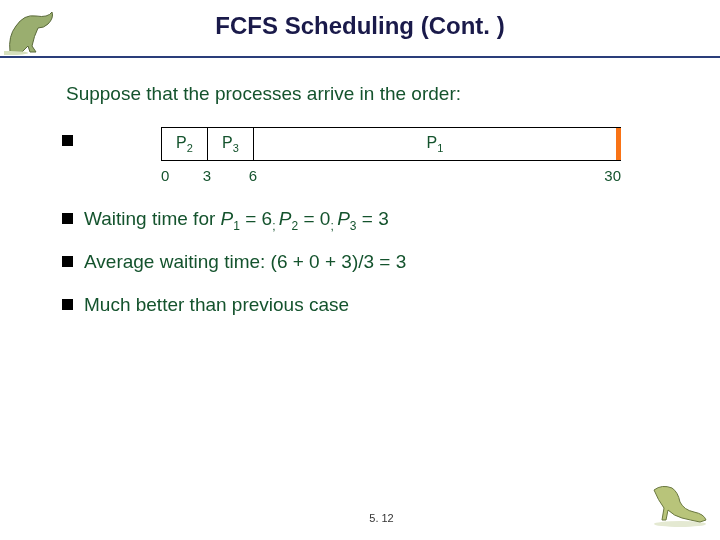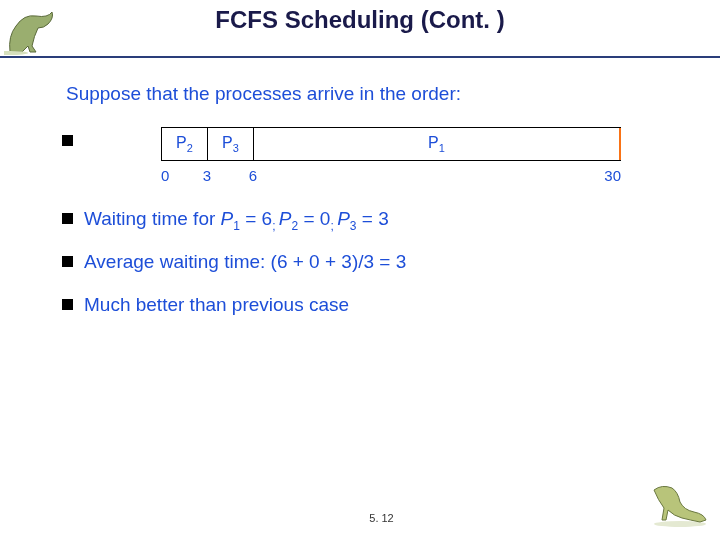--- a/index.html
+++ b/index.html
@@ -21,7 +21,7 @@
     font-size: 24px;
     font-weight: bold;
     color: #1a1a4a;
-    padding-top: 6px;
+    padding-top: 12px;
   }
   .dino-left {
     position: absolute;

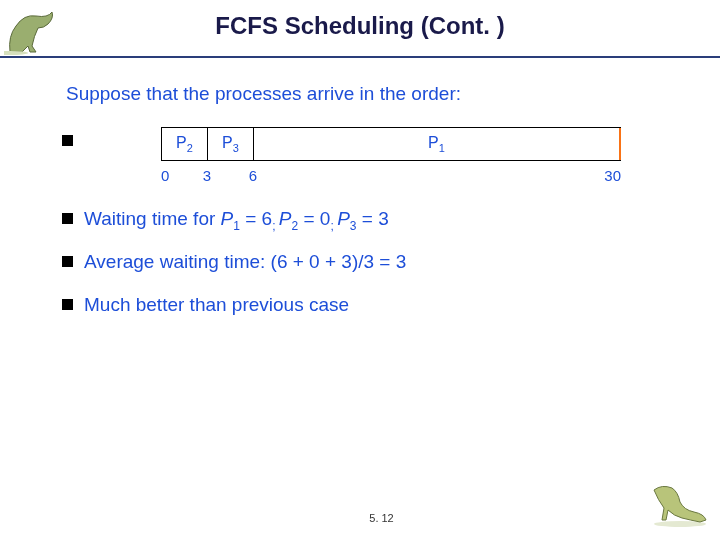--- a/index.html
+++ b/index.html
@@ -40,7 +40,7 @@
   .content {
     padding: 22px 22px 0 66px;
     font-size: 19px;
-    color: #1d4ed8;
+    color: #14532d;
     line-height: 1.5;
   }
   .intro { margin-bottom: 6px; }

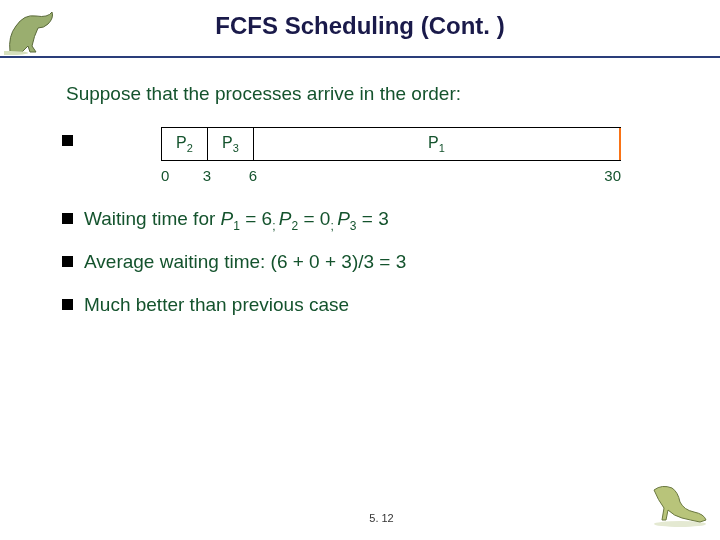--- a/index.html
+++ b/index.html
@@ -93,7 +93,7 @@
     justify-content: center;
     font-size: 16px;
   }
-  .gantt-seg:last-child { border-right: 2px solid #f97316; text-align: right; }
+  .gantt-seg:last-child { border-right: 5px solid #f97316; text-align: right; }
   .gantt-seg .lbl { }
   .gantt-seg sub { font-size: 11px; }
   .seg-a { flex: 0 0 10%; }

